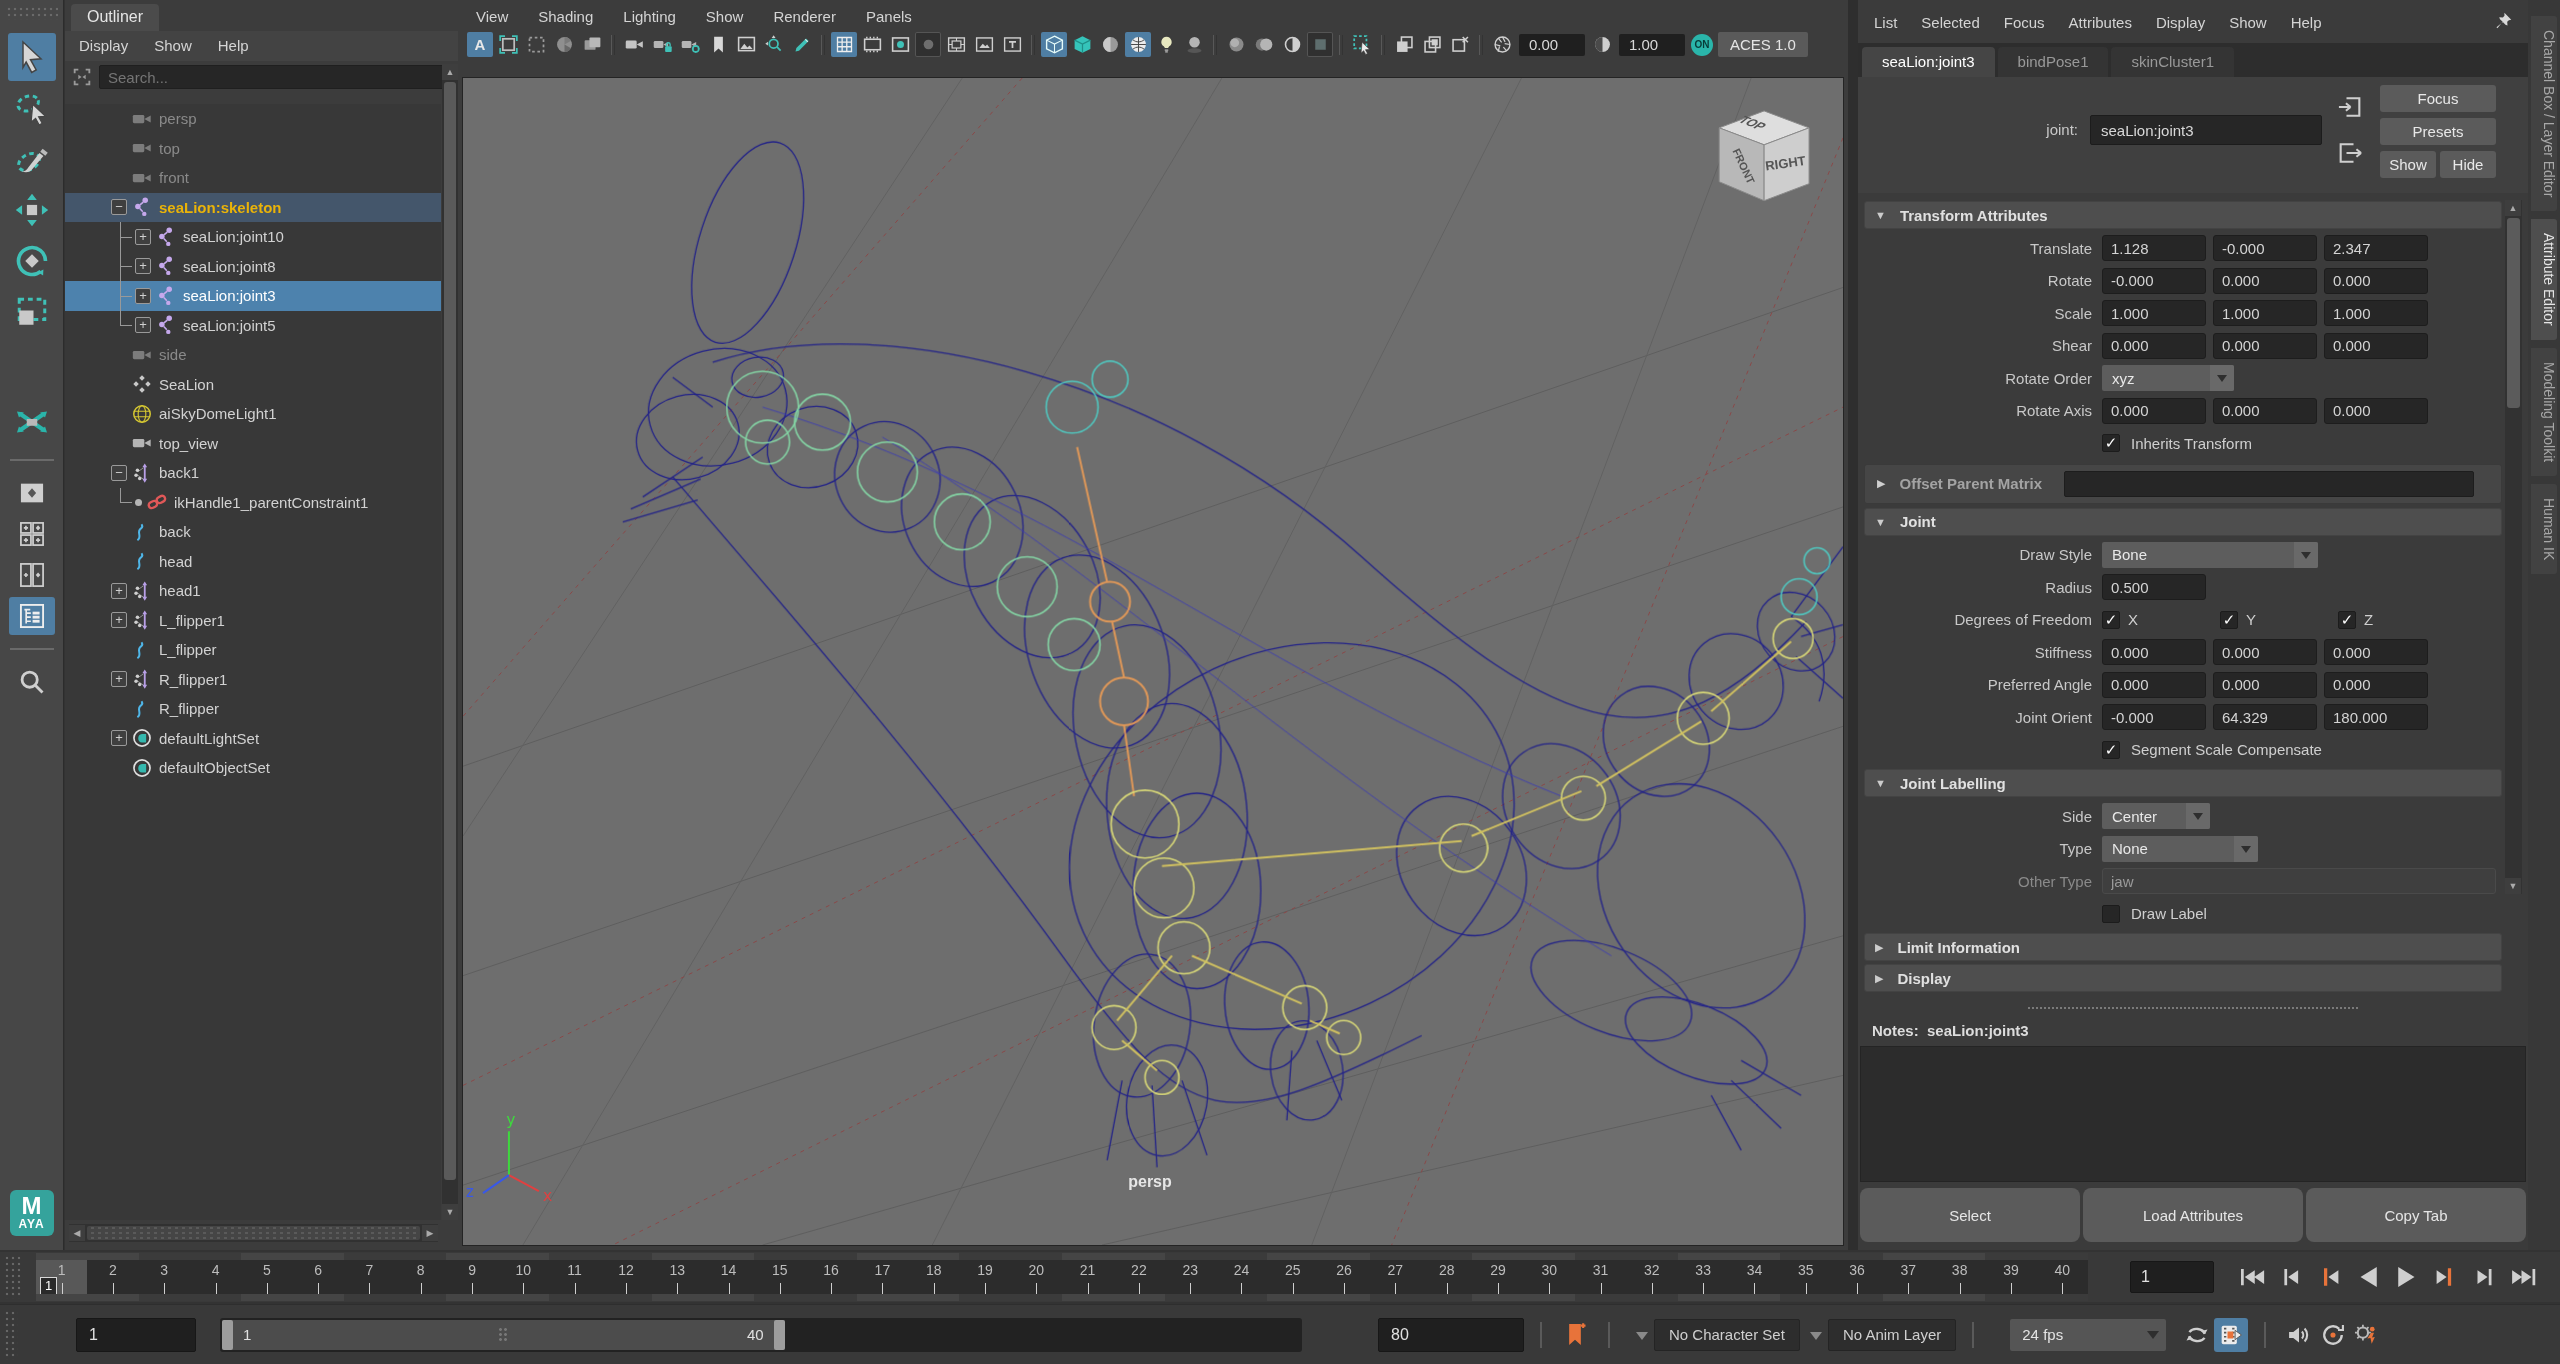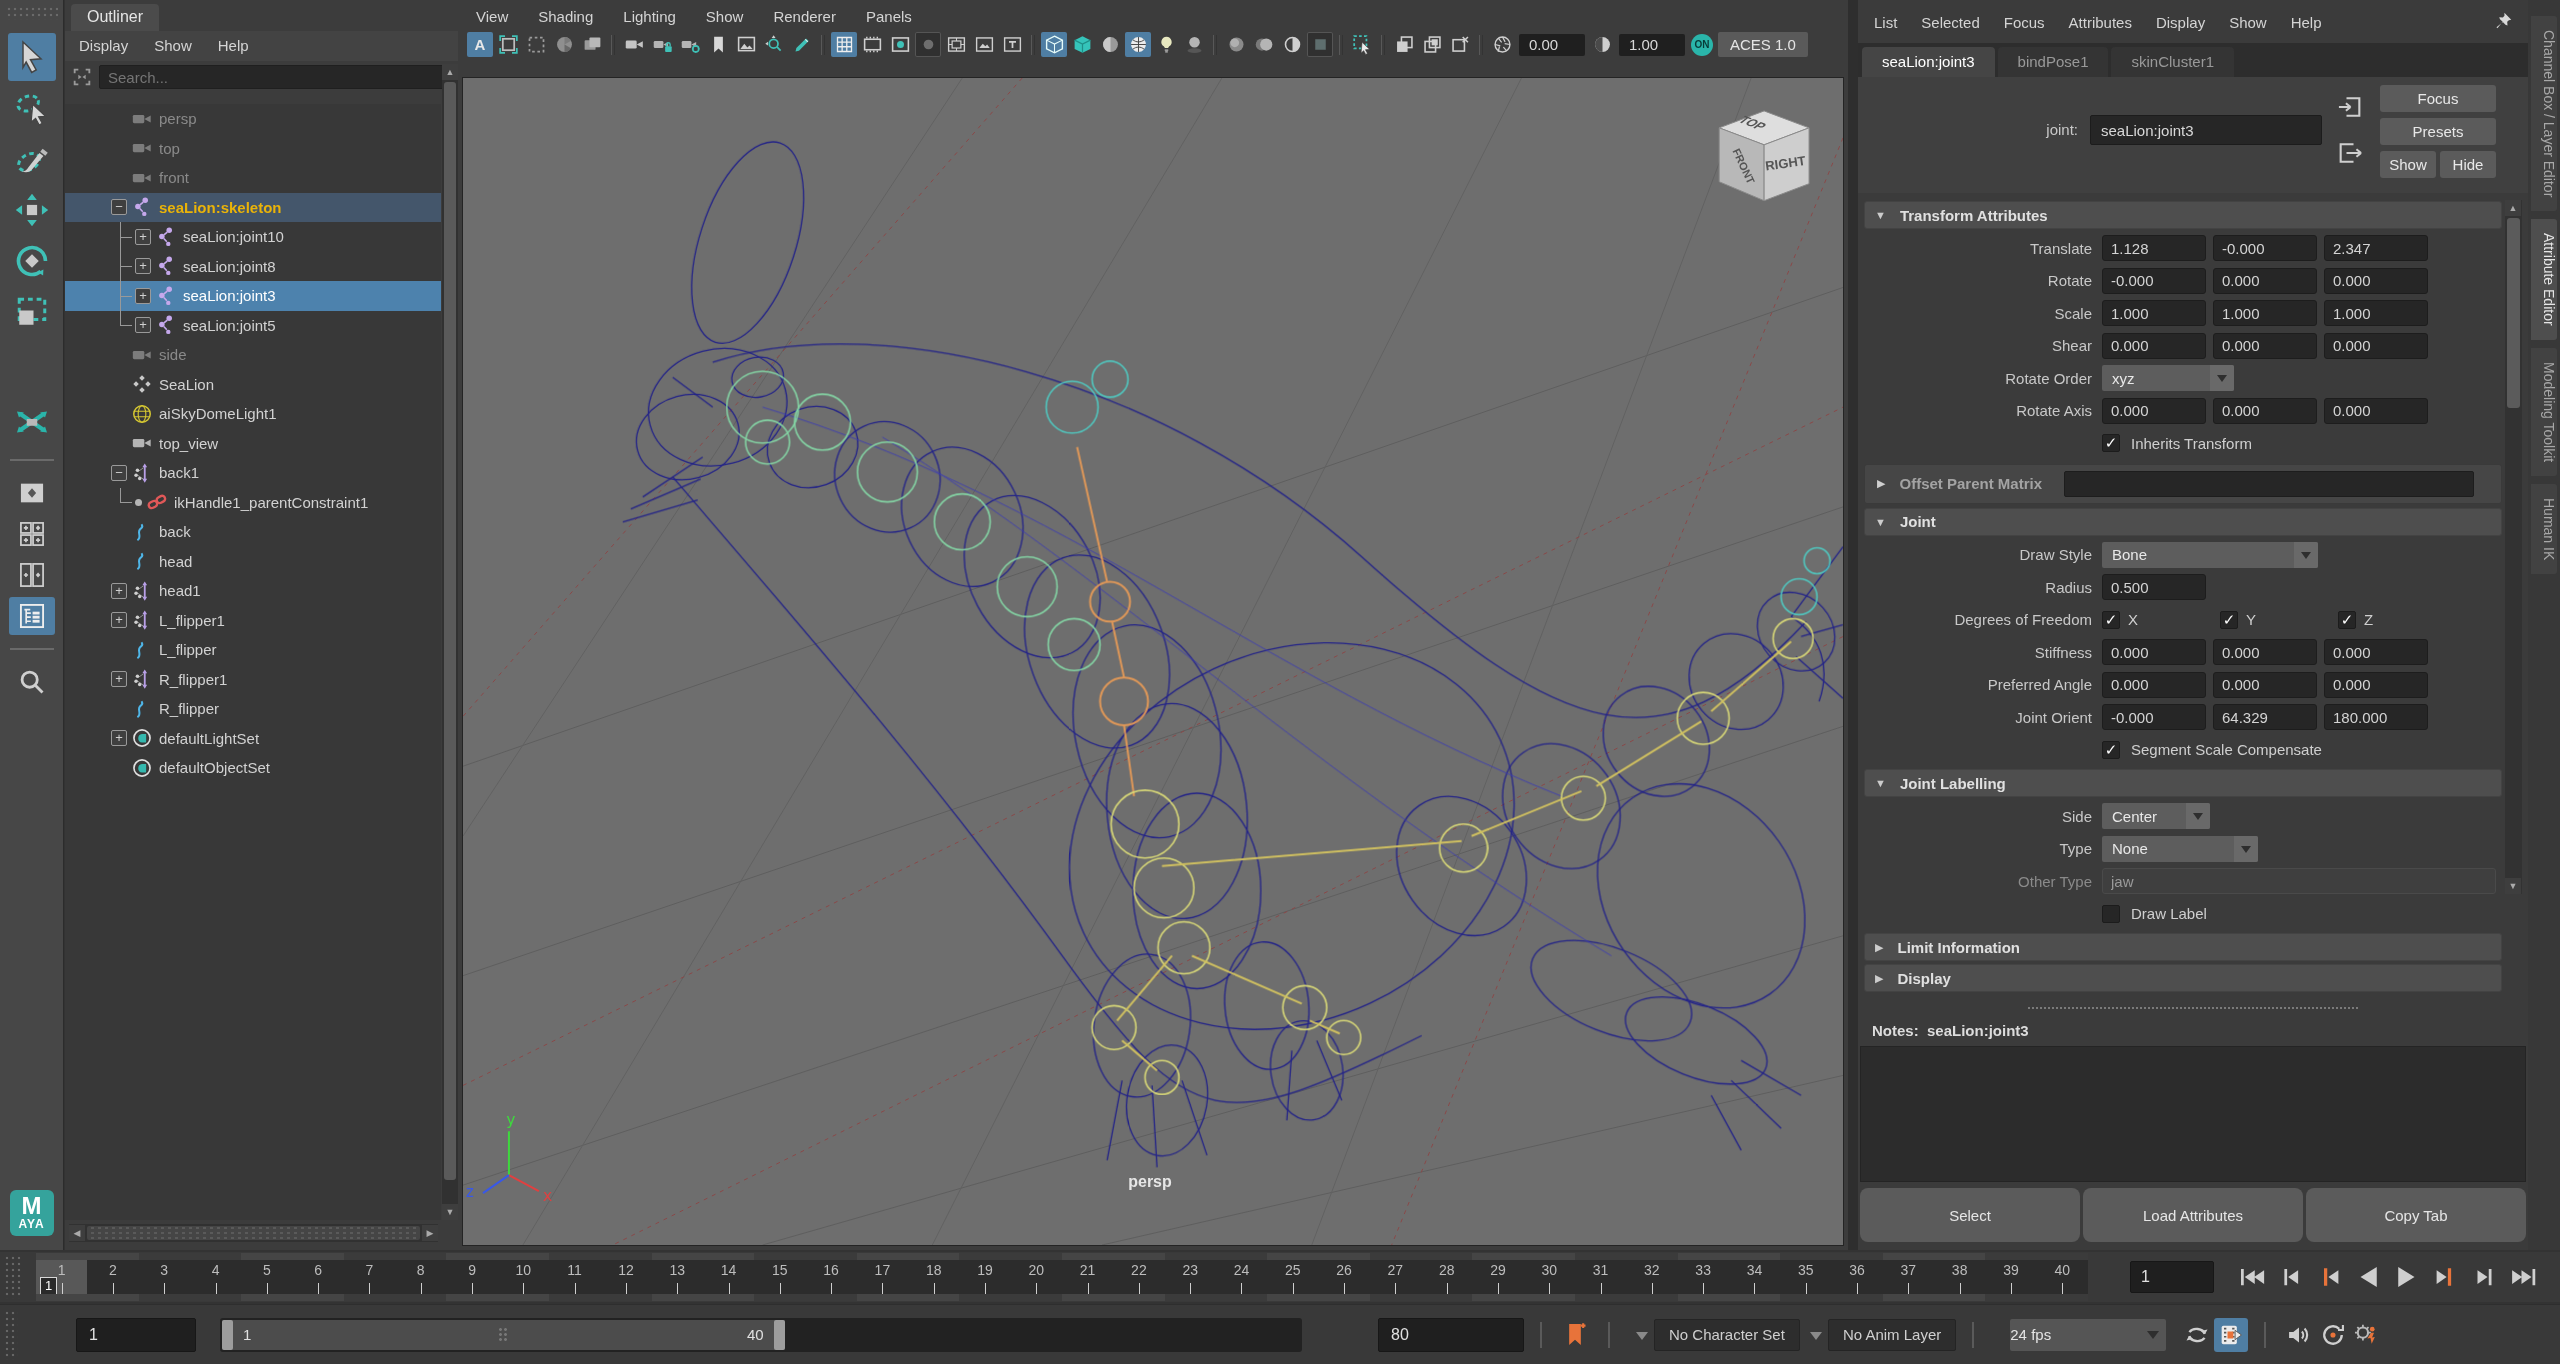--- a/index.html
+++ b/index.html
@@ -177,7 +177,7 @@
   .rr-box { height:32px; background:#2d2d2d; border:1px solid #242424; border-radius:2px; color:#cfcfcf;
      display:flex; align-items:center; padding:0 14px; flex:none; }
   #fps-drop { height:32px; width:156px; background:#555; border-radius:2px; display:flex; align-items:center; margin-left:20px; flex:none; }
-  #fps-drop .val { flex:1; color:#e4e4e4; }
+  #fps-drop .val { flex:1; padding-left:12px; color:#e4e4e4; }
   #fps-drop .arr { width:26px; display:flex; justify-content:center; }
   #fps-drop .arr i { border:6px solid transparent; border-top:8px solid #2e2e2e; margin-top:7px; }
 </style>

